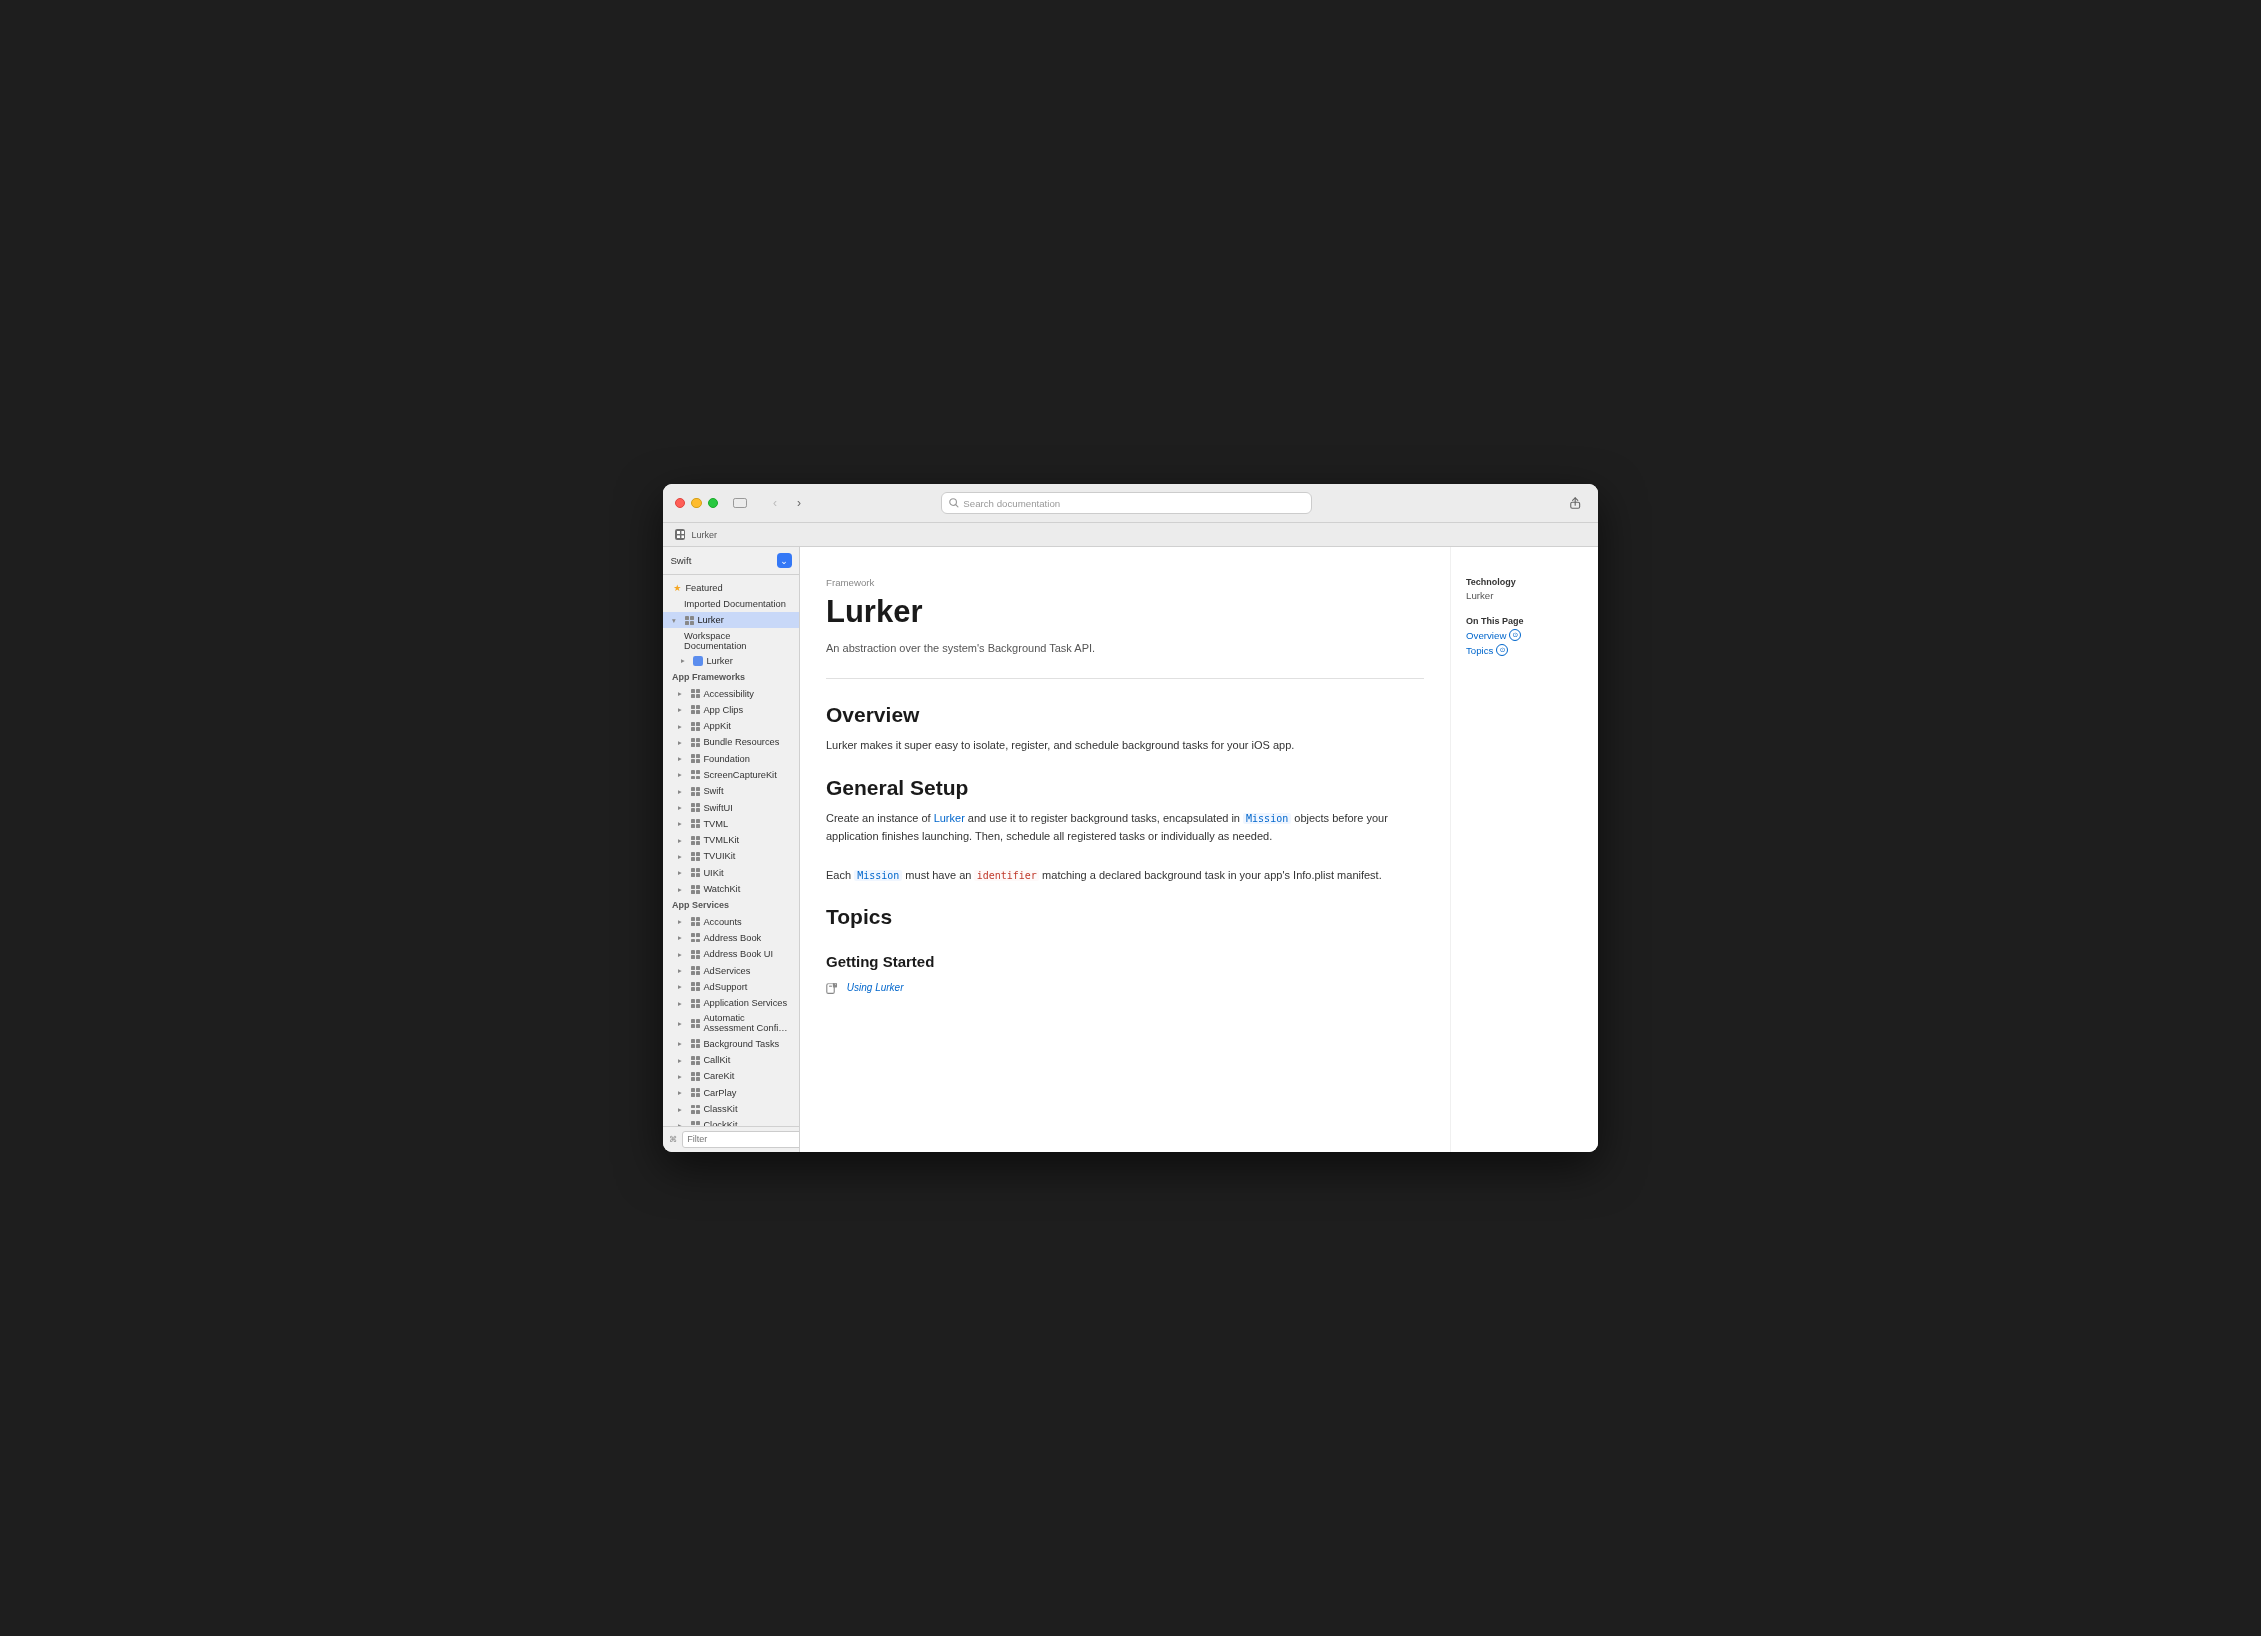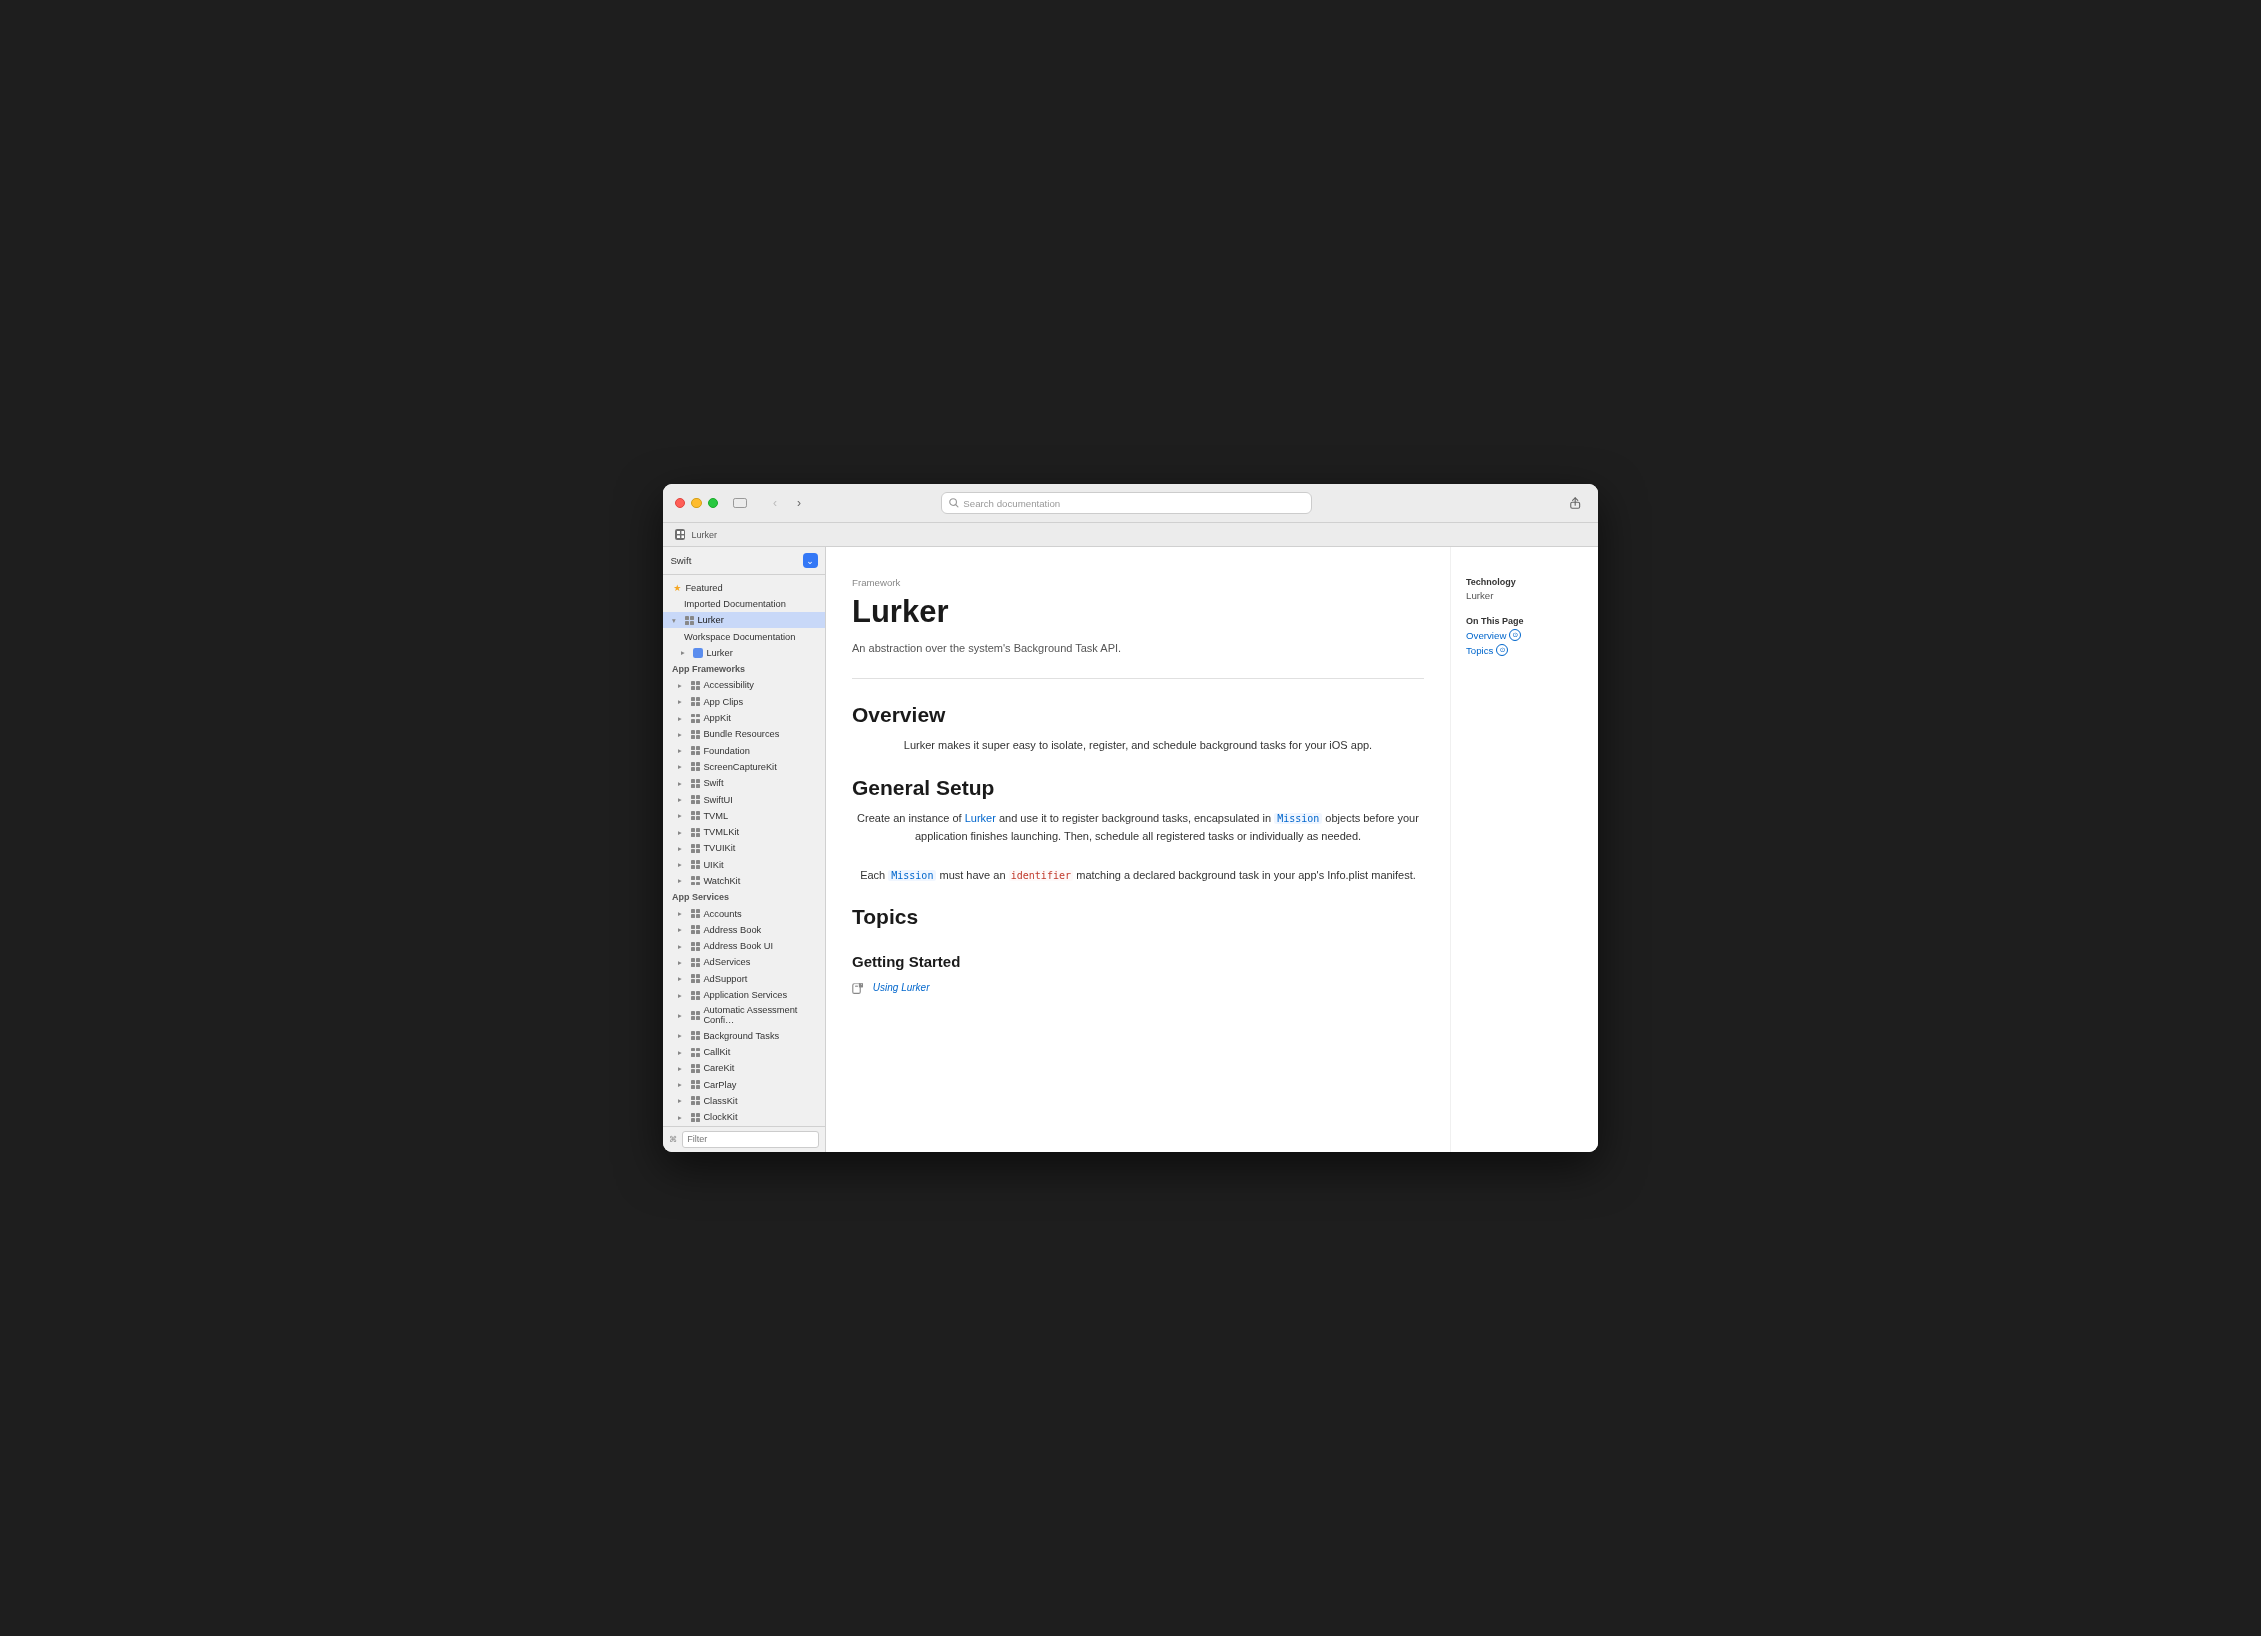--- a/index.html
+++ b/index.html
@@ -135,7 +135,7 @@
     }
     
     .sidebar {
-      width: 163px;
+      width: 137px;
       background: #f0f0f0;
       border-right: 0.7px solid #d0d0d0;
       display: flex;

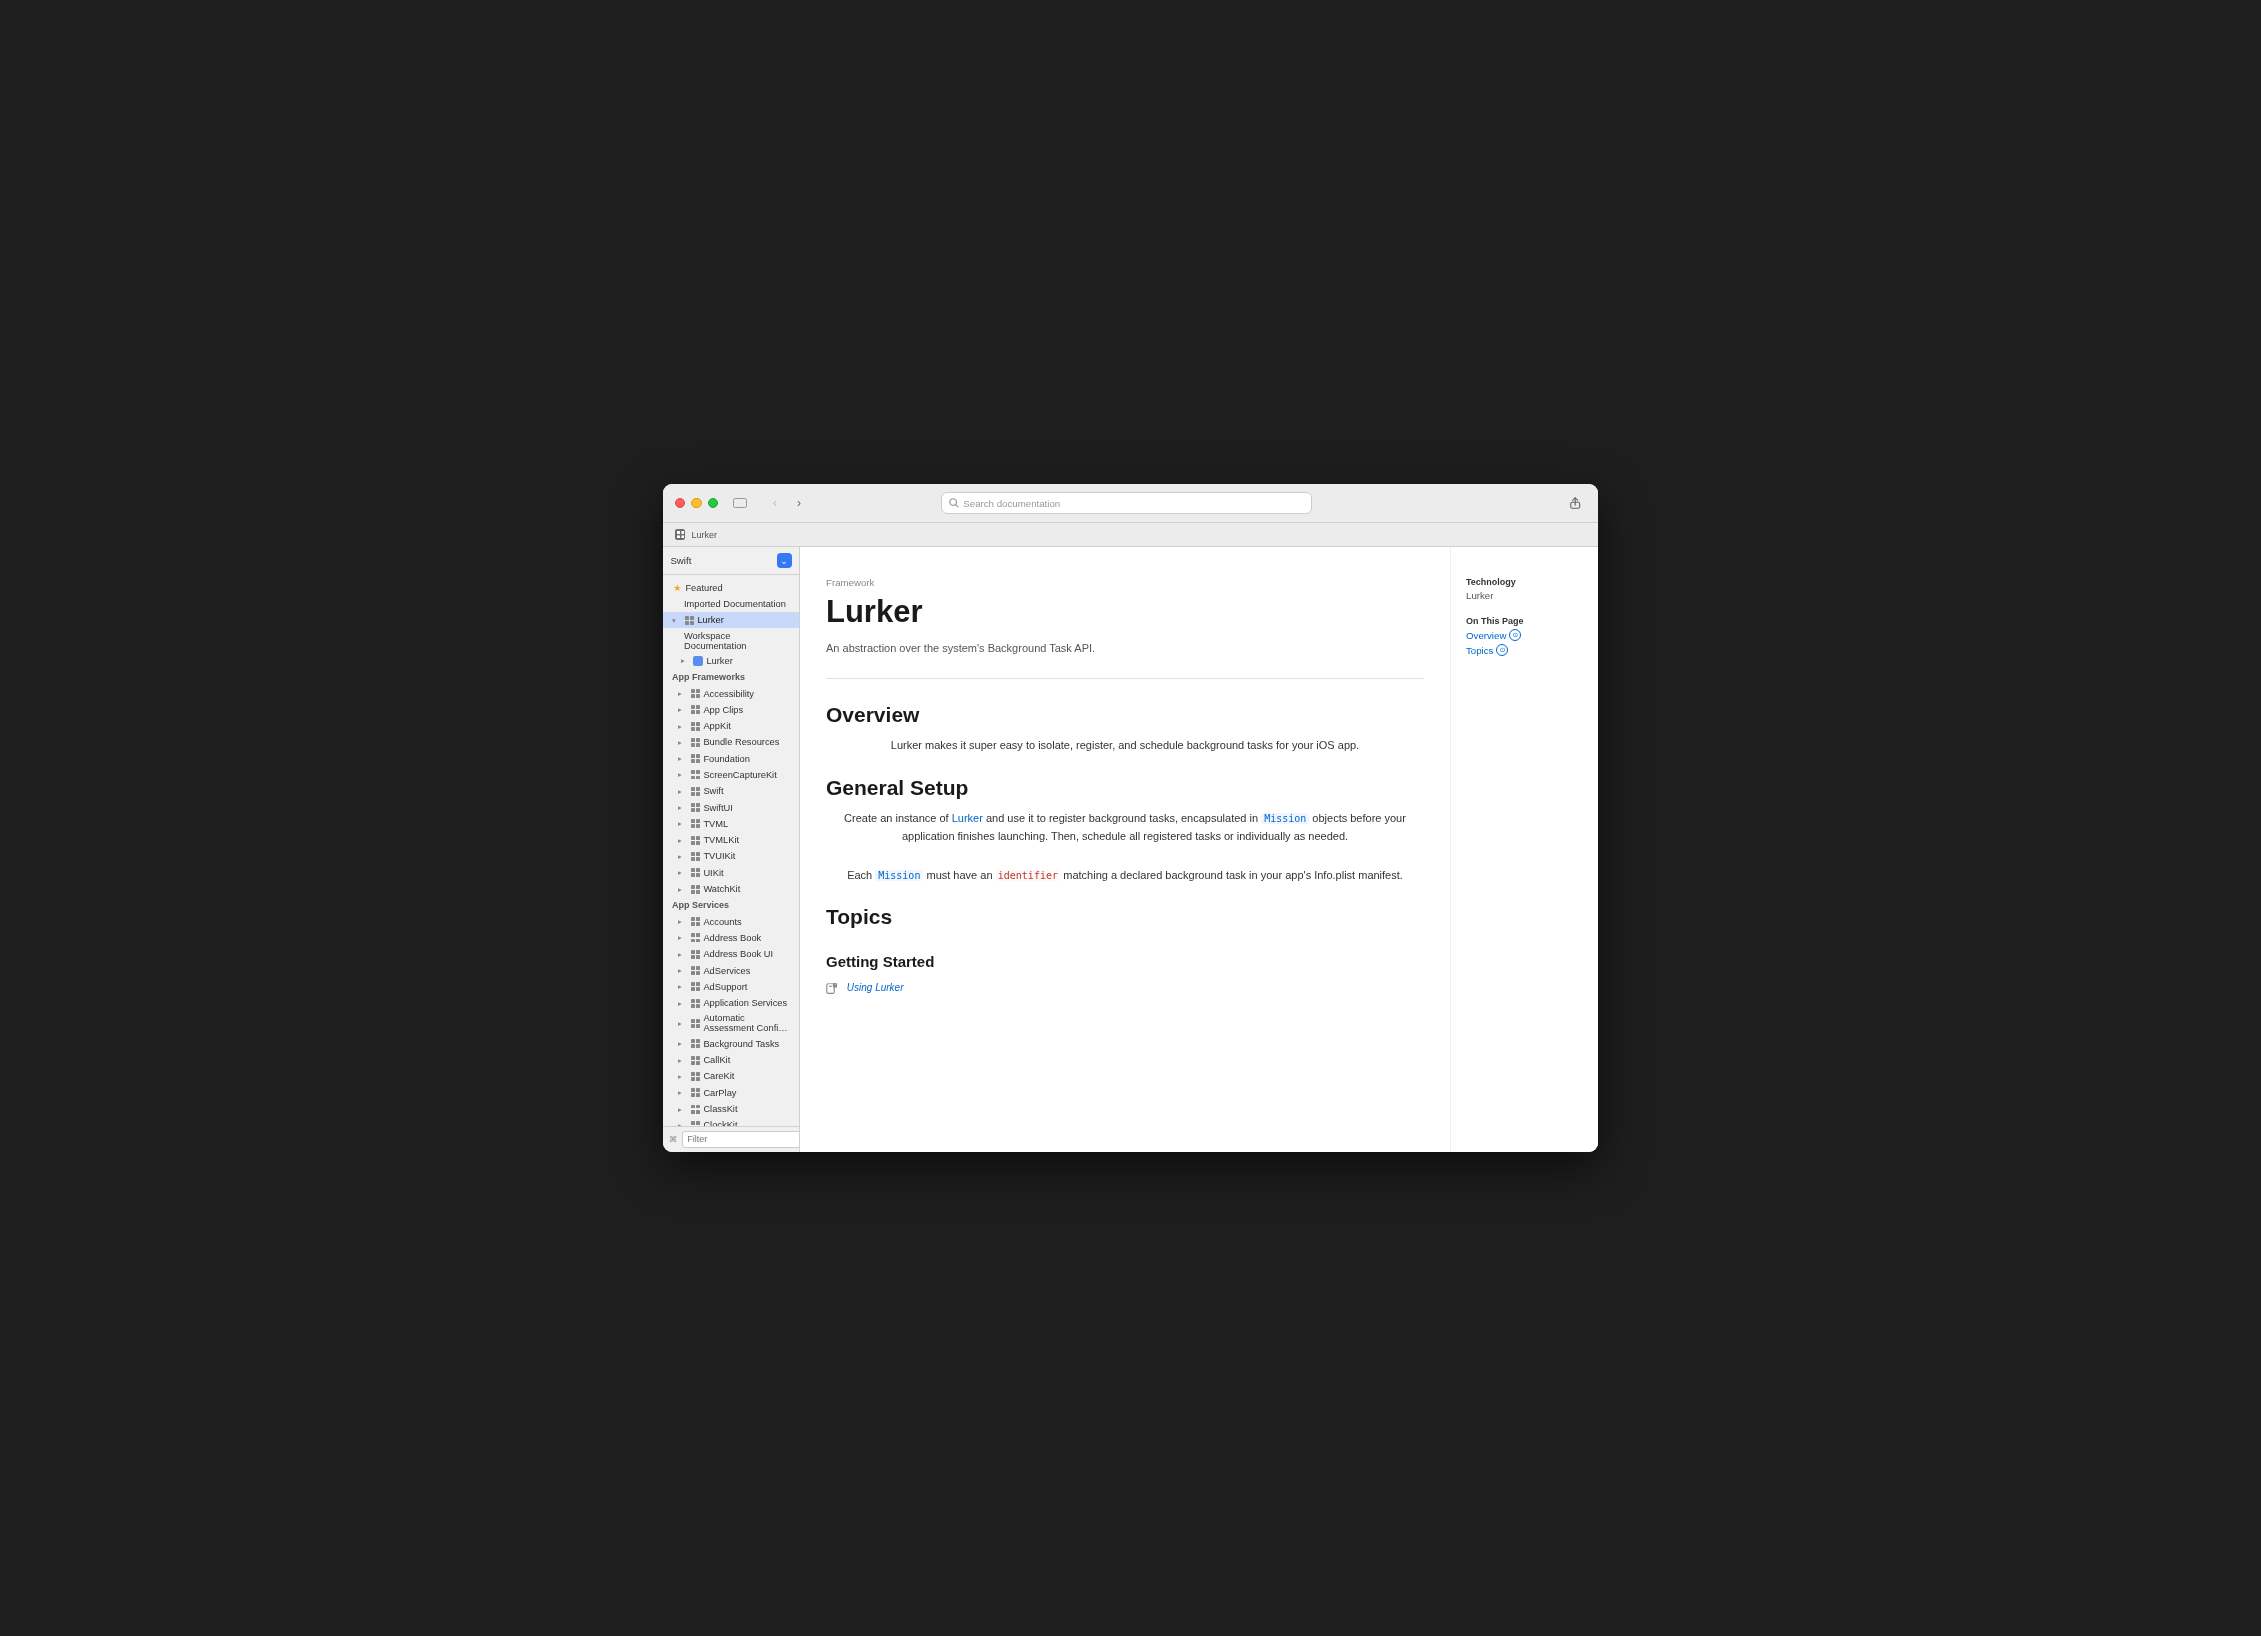--- a/index.html
+++ b/index.html
@@ -279,7 +279,6 @@
       color: #333;
       line-height: 1.6;
       margin-bottom: 21px;
-      text-align: center;
     }
     .inline-link { color: #0066cc; text-decoration: none; }
     .inline-code {

